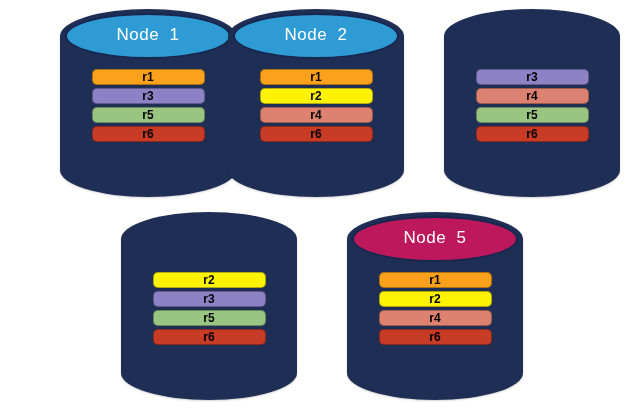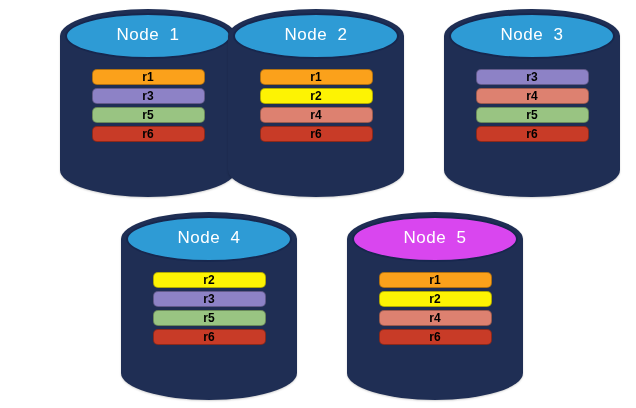--- a/index.html
+++ b/index.html
@@ -130,9 +130,6 @@
 
   <div class="cylinder cyl-3">
     <div class="cyl-shape" style="background-color: rgb(31, 46, 84);"></div>
-    <div class="cyl-cap" style="background-color: rgb(46, 155, 213);">
-      <span class="cyl-title">Node  3</span>
-    </div>
     <div class="bars">
       <div class="bar" style="background-color: rgb(141, 130, 198);">
         <span class="bar-label">r3</span>

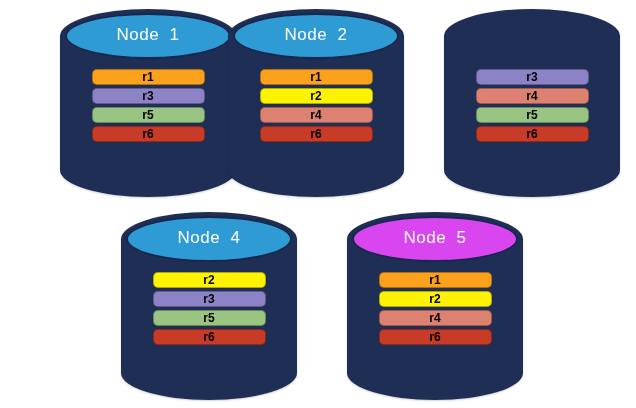--- a/index.html
+++ b/index.html
@@ -148,9 +148,6 @@
 
   <div class="cylinder cyl-4">
     <div class="cyl-shape" style="background-color: rgb(31, 46, 84);"></div>
-    <div class="cyl-cap" style="background-color: rgb(46, 155, 213);">
-      <span class="cyl-title">Node  4</span>
-    </div>
     <div class="bars">
       <div class="bar" style="background-color: rgb(253, 243, 3);">
         <span class="bar-label">r2</span>

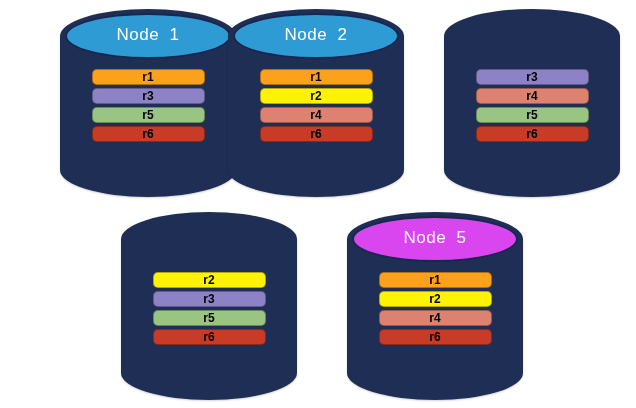--- a/index.html
+++ b/index.html
@@ -166,7 +166,7 @@
 
   <div class="cylinder cyl-5">
     <div class="cyl-shape" style="background-color: rgb(31, 46, 84);"></div>
-    <div class="cyl-cap" style="background-color: #d946ef;">
+    <div class="cyl-cap" style="background-color: #be185d;">
       <span class="cyl-title">Node  5</span>
     </div>
     <div class="bars">

